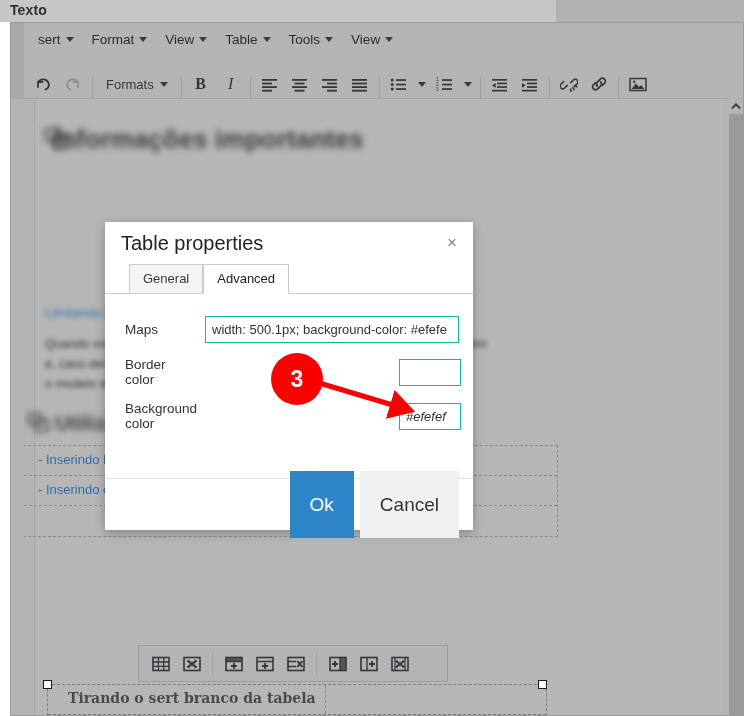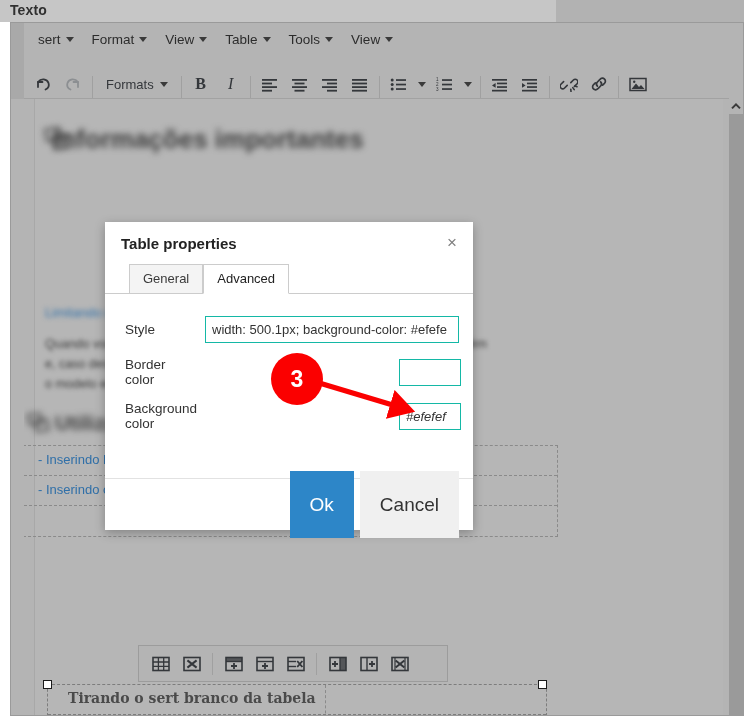--- a/index.html
+++ b/index.html
@@ -324,8 +324,8 @@
     align-items: center;
   }
   .dlg-title {
-    font-size: 15px;
-    font-weight: bold;
+    font-size: 20px;
+    font-weight: normal;
     color: #222222;
   }
   .dlg-close {

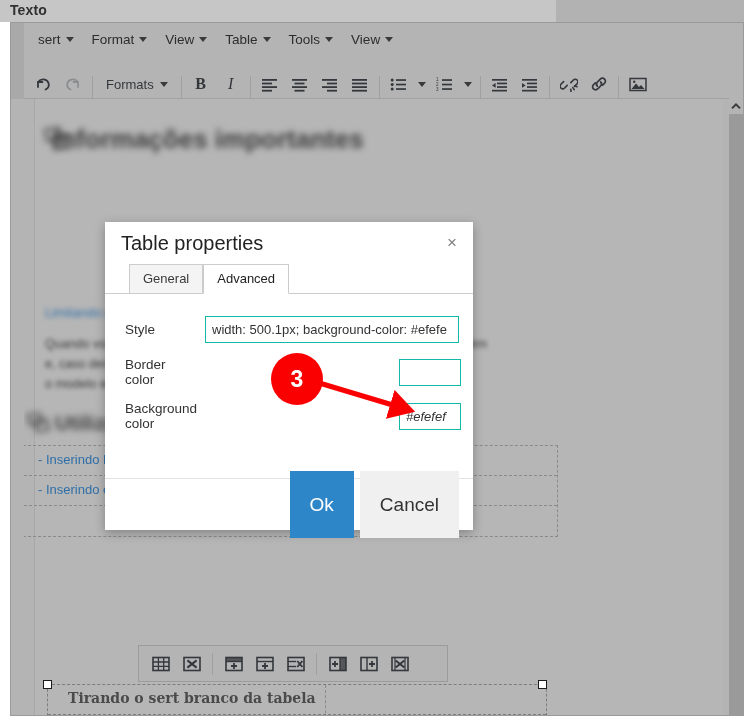--- a/index.html
+++ b/index.html
@@ -782,7 +782,7 @@
     <div class="dlg-body">
 
       <div class="field-row">
-        <span class="field-label">Style</span>
+        <span class="field-label">Maps</span>
         <input class="field-input style" type="text" readonly="" value="width: 500.1px; background-color: #efefe" style="">
       </div>
 

